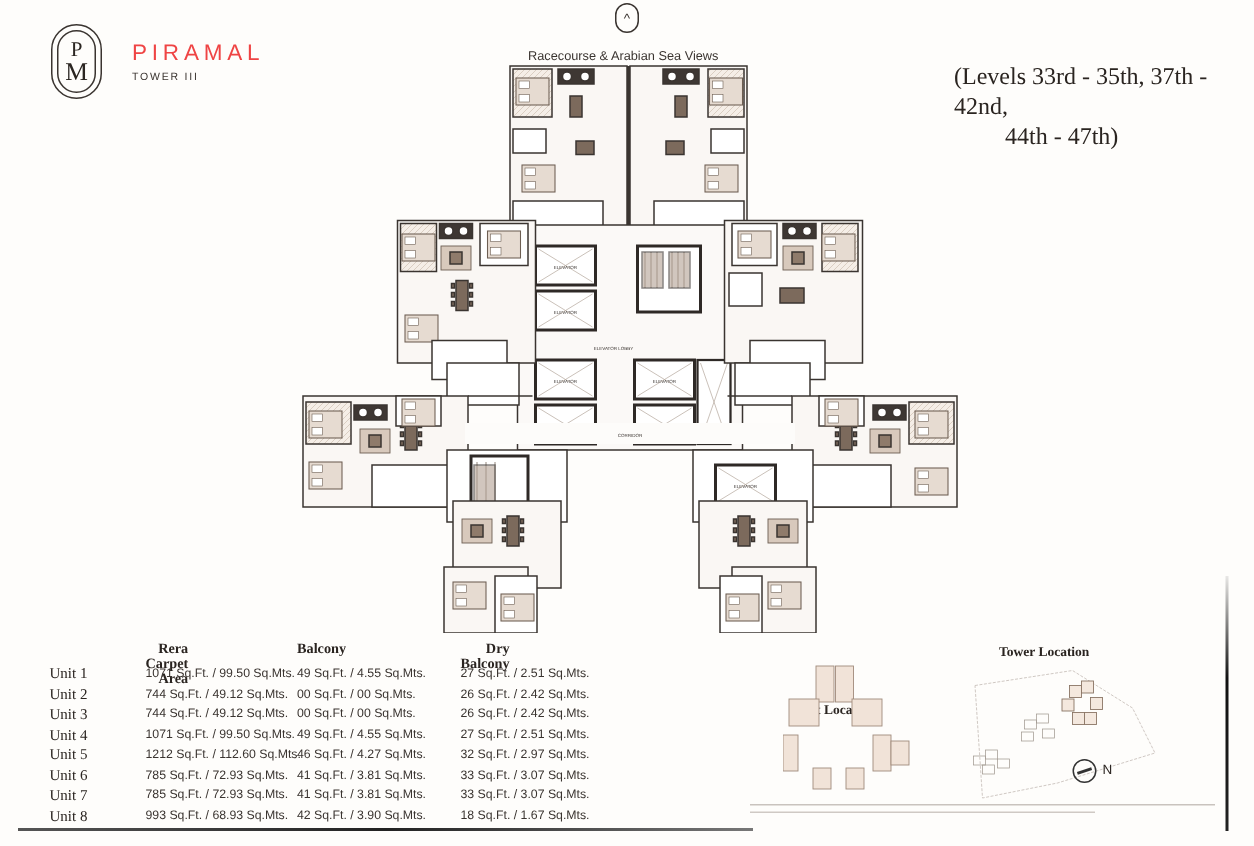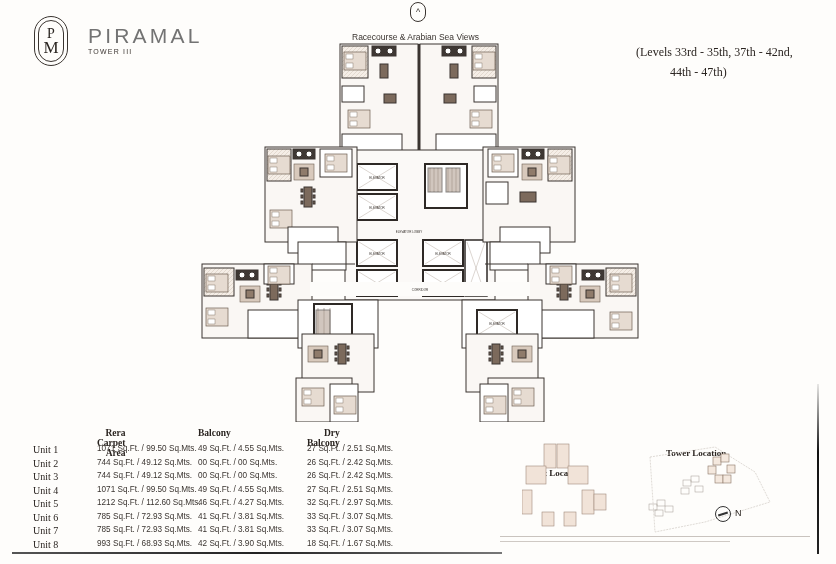--- a/index.html
+++ b/index.html
@@ -14,7 +14,7 @@
   .logo-mark::before { content:""; position:absolute; inset:3px; border:1px solid #3a3430; border-radius:14px; }
   .logo-mark span { font-family: "Liberation Serif", serif; font-size: 14px; line-height: 13px; text-align: center; color: #2b2622; display:block; }
   .logo-text { margin-left: 20px; }
-  .logo-name { font-family: "Liberation Sans", sans-serif; font-size: 21px; letter-spacing: 3.2px; line-height: 17px; color: #737373; font-weight: normal; text-align: right; }
+  .logo-name { font-family: "Liberation Sans", sans-serif; font-size: 15px; letter-spacing: 3.2px; line-height: 17px; color: #ef4444; font-weight: normal; text-align: right; }
   .logo-tower { font-size: 7px; letter-spacing: 1.2px; margin-top: 4px; color: #3b3531; }
 
   

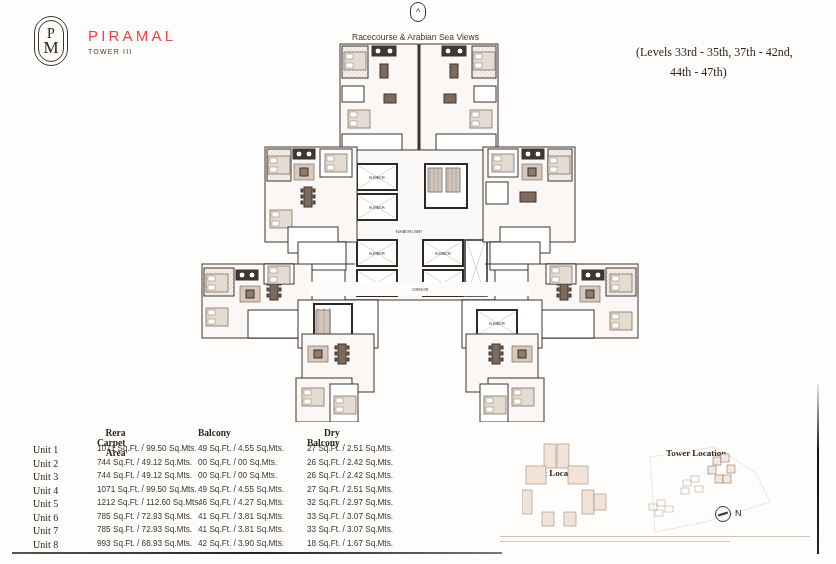--- a/index.html
+++ b/index.html
@@ -19,7 +19,7 @@
 
   
   .title { position: absolute; left: 622px; top: 14px; font-family: "Liberation Serif", serif; font-size: 19px; color: #2a2420; }
-  .subtitle { position: absolute; left: 636px; top: 42px; font-family: "Liberation Serif", serif; font-size: 12px; line-height: 20px; color: #2a2420; }
+  .subtitle { position: absolute; left: 636px; top: 42px; font-family: "Liberation Serif", serif; font-size: 16px; line-height: 20px; color: #2a2420; }
   .subtitle .l2 { padding-left: 34px; display:block; }
 
   

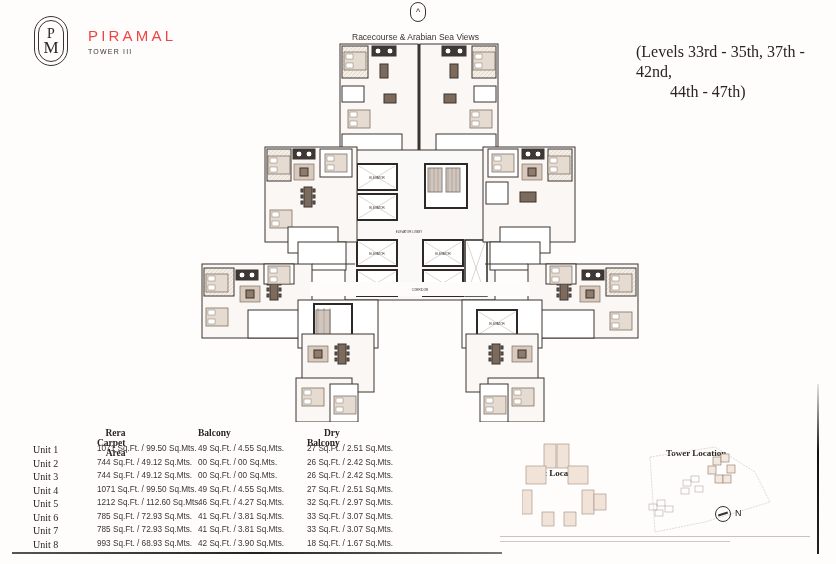--- a/index.html
+++ b/index.html
@@ -322,7 +322,7 @@
     </g>
   </svg>
 
-  <div class="loc-title" style="left:666px;top:448px;">Tower Location</div>
+  <div class="loc-title" style="left:666px;top:429px;">Tower Location</div>
   <svg class="tower-loc" viewBox="0 0 130 95">
     <path d="M5 15 L70 5 L110 30 L125 60 L60 80 L10 90 Z" fill="none" stroke="#c9c2bc" stroke-width="0.6" stroke-dasharray="2 1"></path>
     <g fill="#f4e8de" stroke="#8a7565" stroke-width="0.6">

